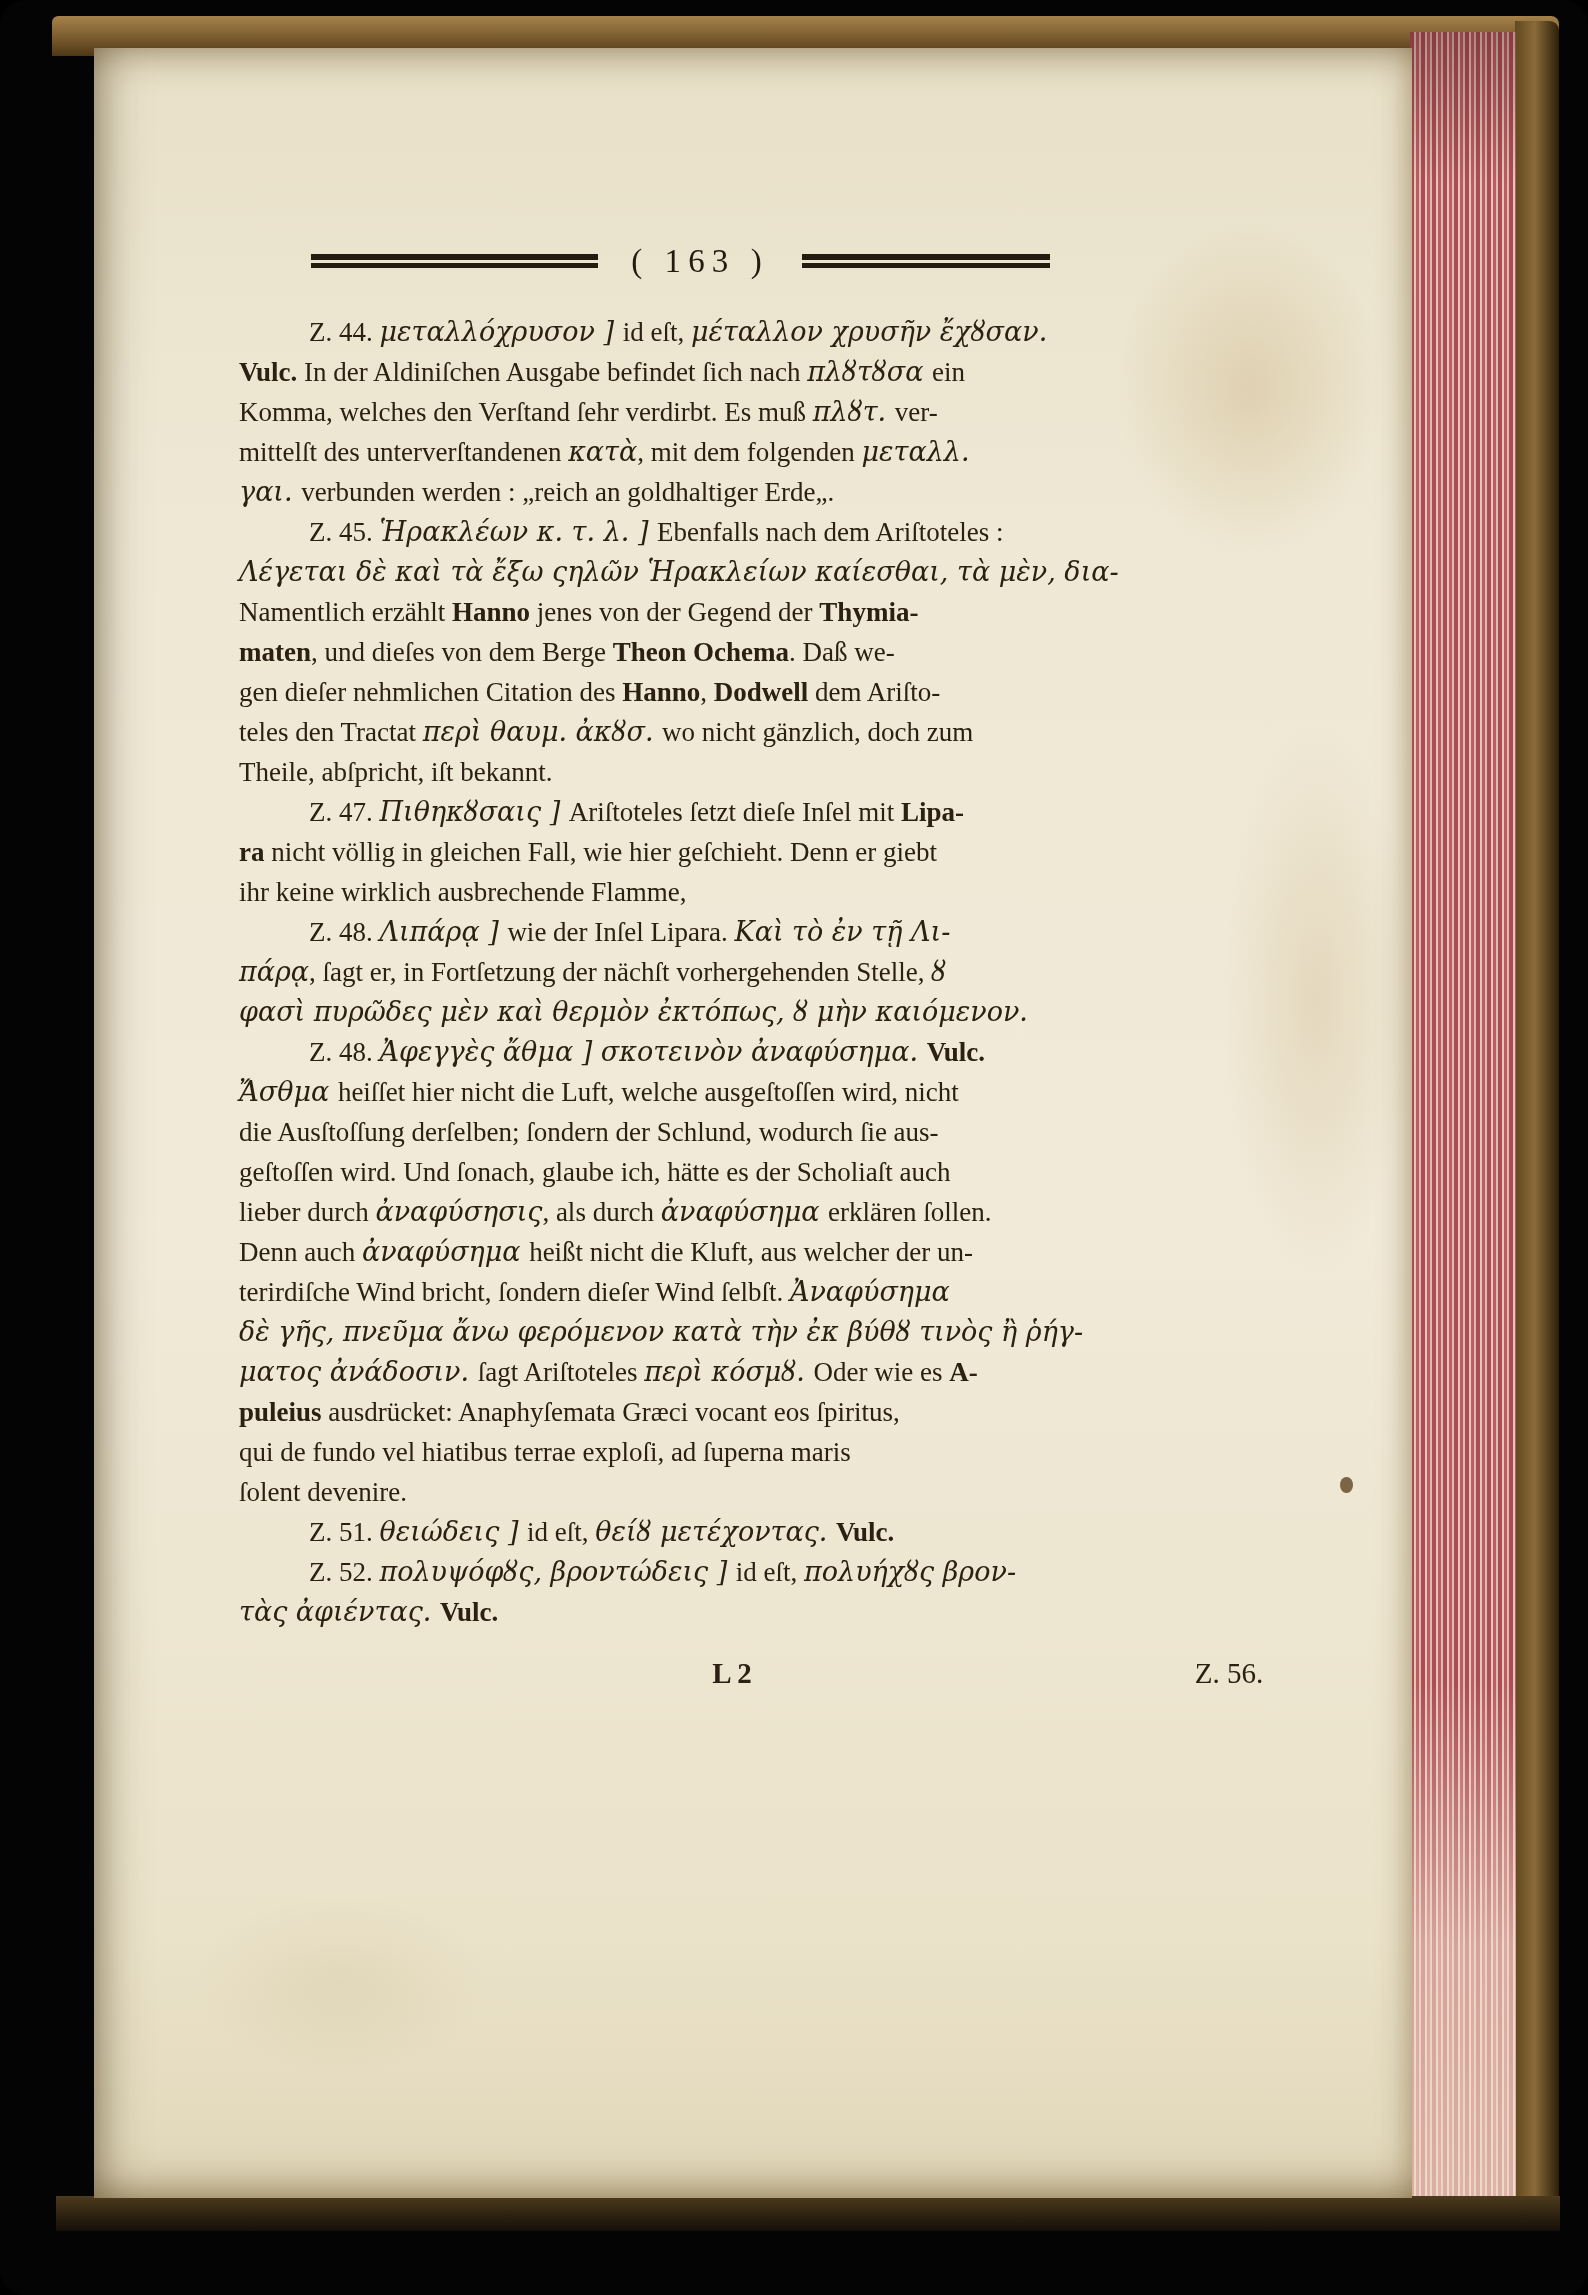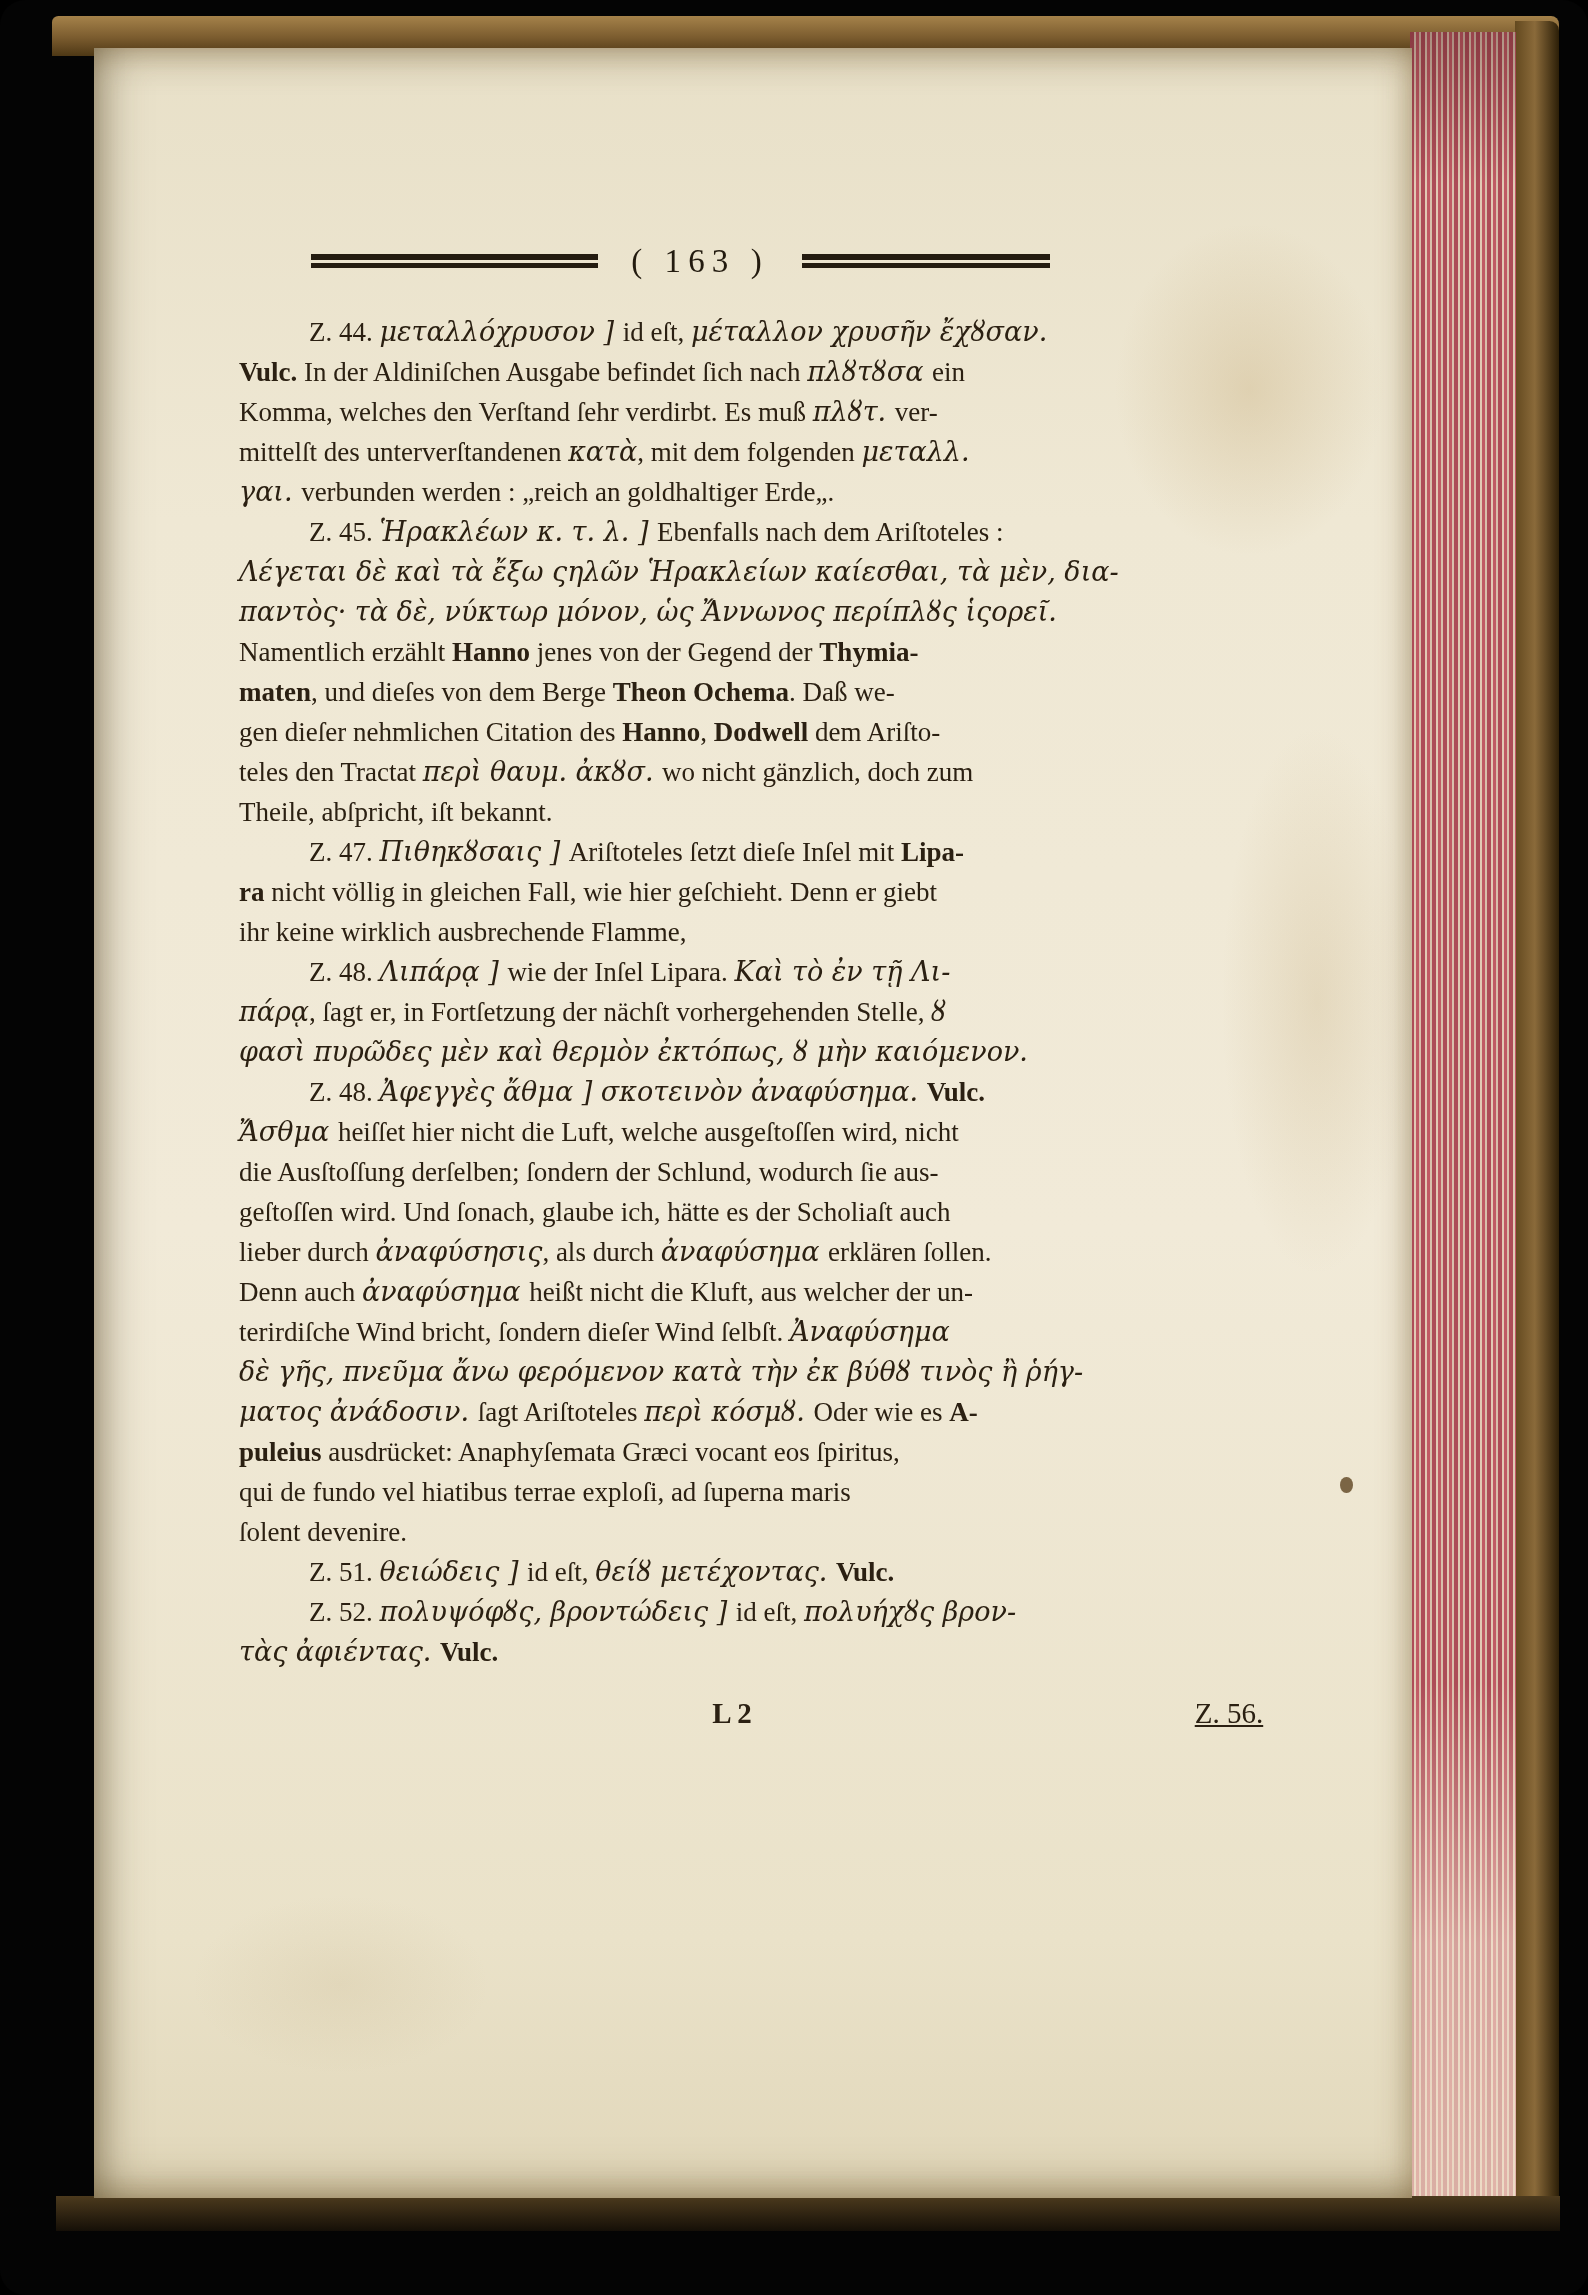--- a/index.html
+++ b/index.html
@@ -117,7 +117,6 @@
           <div class="line"><span class="seg-gr">γαι. </span><span class="seg-de">verbunden werden : „reich an goldhaltiger Erde„.</span></div>
           <div class="line first"><span class="seg-de">Z. 45. </span><span class="seg-gr">Ἡρακλέων κ. τ. λ. ] </span><span class="seg-de">Ebenfalls nach dem Ariſtoteles :</span></div>
           <div class="line"><span class="seg-gr">Λέγεται δὲ καὶ τὰ ἔξω ςηλῶν Ἡρακλείων καίεσθαι, τὰ μὲν, δια-</span></div>
-          <div class="line"><span class="seg-gr">παντὸς· τὰ δὲ, νύκτωρ μόνον, ὡς Ἄννωνος περίπλȣς ἱςορεῖ.</span></div>
           <div class="line"><span class="seg-de">Namentlich erzählt </span><span class="seg-debold">Hanno </span><span class="seg-de">jenes von der Gegend der </span><span class="seg-debold">Thymia-</span></div>
           <div class="line"><span class="seg-debold">maten</span><span class="seg-de">, und dieſes von dem Berge </span><span class="seg-debold">Theon Ochema</span><span class="seg-de">. Daß we-</span></div>
           <div class="line"><span class="seg-de">gen dieſer nehmlichen Citation des </span><span class="seg-debold">Hanno</span><span class="seg-de">, </span><span class="seg-debold">Dodwell </span><span class="seg-de">dem Ariſto-</span></div>

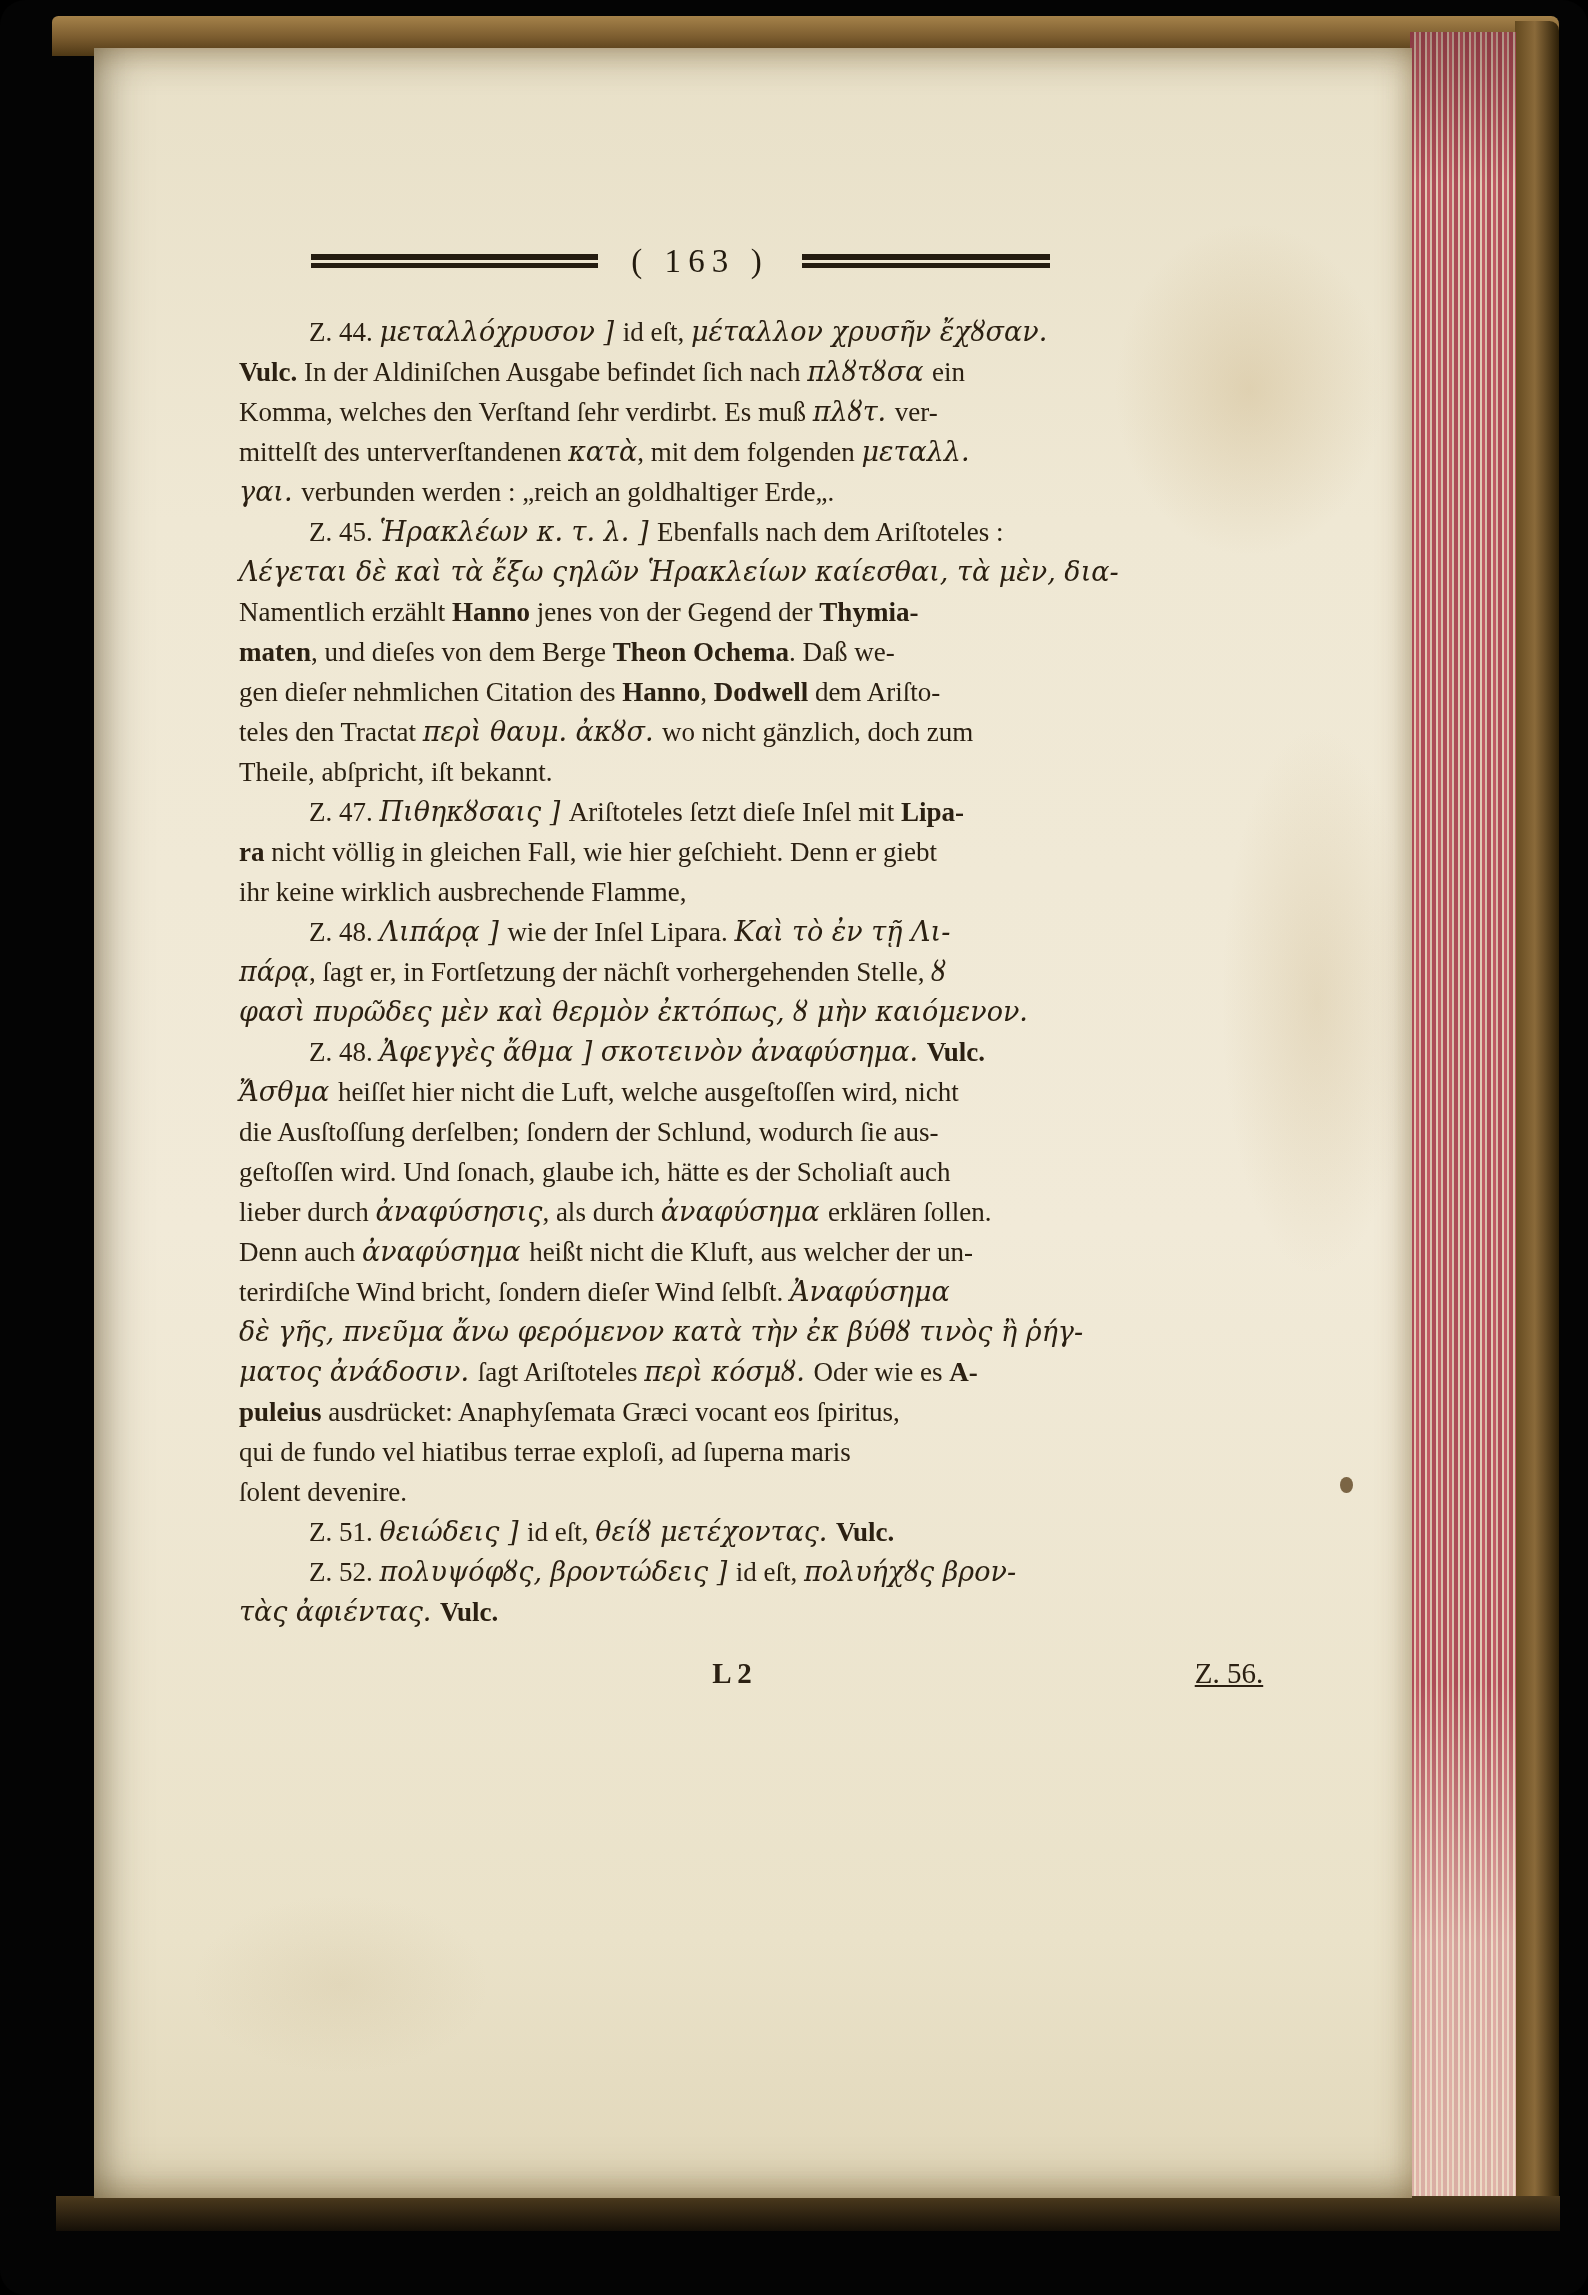--- a/index.html
+++ b/index.html
@@ -82,7 +82,7 @@
 
   .pagefoot { position:relative; margin-top:25px; height:51px; font-size:29px; }
   .signature { position:absolute; left:46%; font-weight:700; }
-  .catchword { position:absolute; right:4.8px;text-decoration:underline; }
+  .catchword { position:absolute; right:4.8px; }
 </style>
 </head>
 <body>

